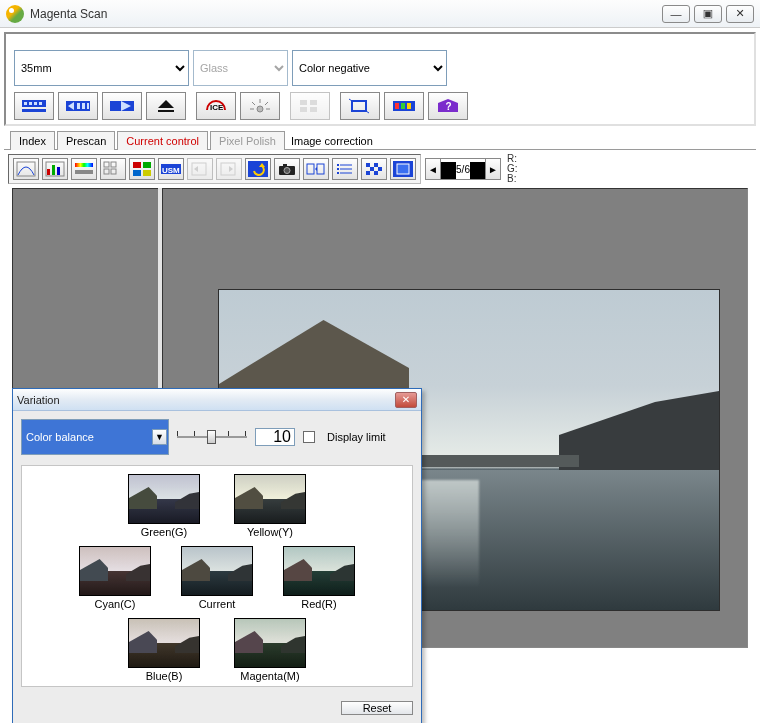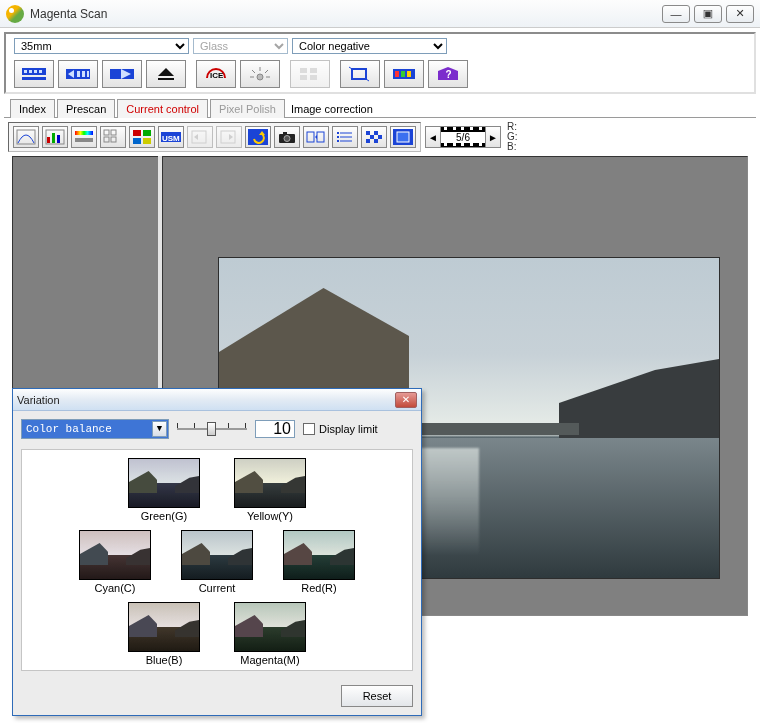--- a/index.html
+++ b/index.html
@@ -49,8 +49,8 @@
   }
   .row { display:flex; align-items:center; gap:4px; }
   select.combo {
-    height:16px; border:1px solid #7e9db9; background:#fff;
-    font-size:11px; padding:0 2px;
+    height:36px; border:1px solid #7e9db9; background:#fff;
+    font-size:11px; padding:0 2px;margin-top:12px;
   }
   .combo.w180 { width:175px; }
   .combo.w95 { width:95px; }

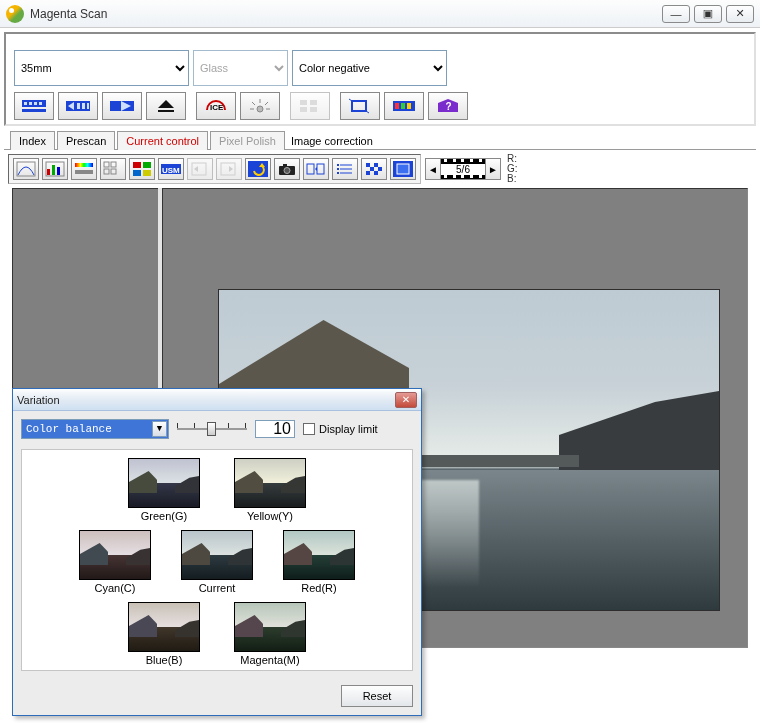--- a/index.html
+++ b/index.html
@@ -101,7 +101,7 @@
   }
   .film-mid {
     width:44px; height:22px; border:1px solid #888; border-left:none; border-right:none;
-    display:flex; flex-direction:column; justify-content:space-between;
+    display:flex; flex-direction:row; justify-content:space-between;
     background:#000; color:#fff; position:relative;
   }
   .film-mid .sprockets { height:5px; display:flex; justify-content:space-around; }

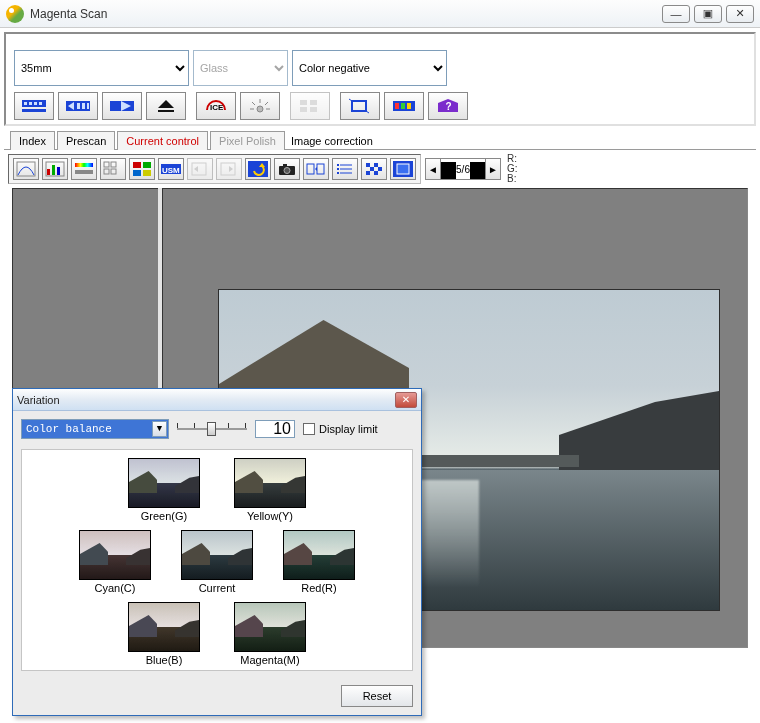--- a/index.html
+++ b/index.html
@@ -177,9 +177,9 @@
   .dlg-body { padding:8px; }
   .dlg-row { display:flex; align-items:center; gap:8px; }
   .cb-sel {
-    width:148px; height:20px; border:1px solid #7e9db9;
+    width:148px; height:36px; border:1px solid #7e9db9;
     background:#3e75d6; color:#fff; font-size:11px;
-    display:flex; align-items:center; padding:0 4px; justify-content:space-between;font-family:Liberation Mono, monospace;
+    display:flex; align-items:center; padding:0 4px; justify-content:space-between;
   }
   .cb-sel .arrow {
     width:15px; height:16px; background:linear-gradient(#fefefe,#d8dee7);

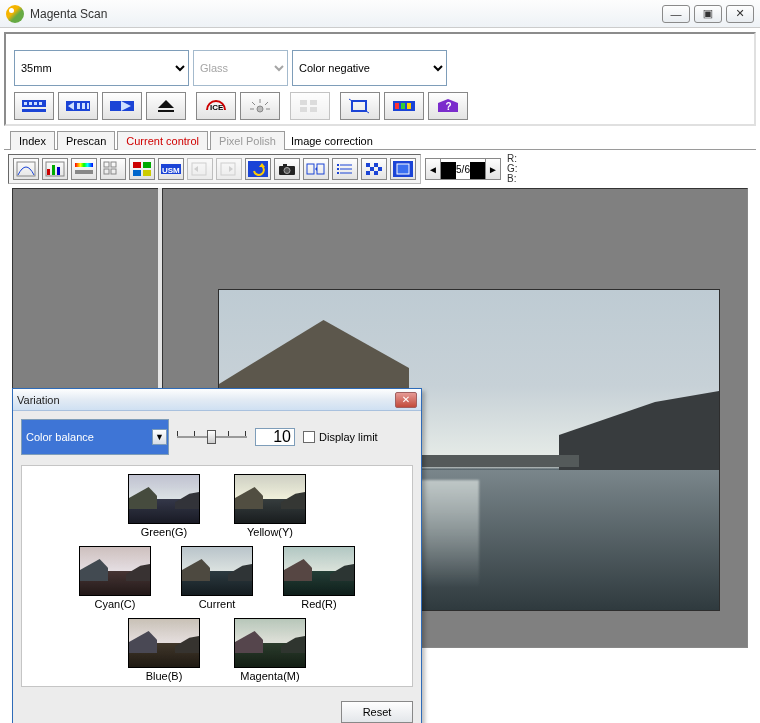--- a/index.html
+++ b/index.html
@@ -197,7 +197,7 @@
     width:40px; height:18px; border:1px solid #7e9db9; background:#fff;
     font-size:16px; text-align:right; padding:0 3px;
   }
-  .chk { display:flex; align-items:center; gap:4px; font-size:11px; }
+  .chk { display:flex; align-items:center; gap:12px; font-size:11px; }
   .chk .box { width:12px; height:12px; border:1px solid #6a6a6a; background:#fff; }
   
   .grid {

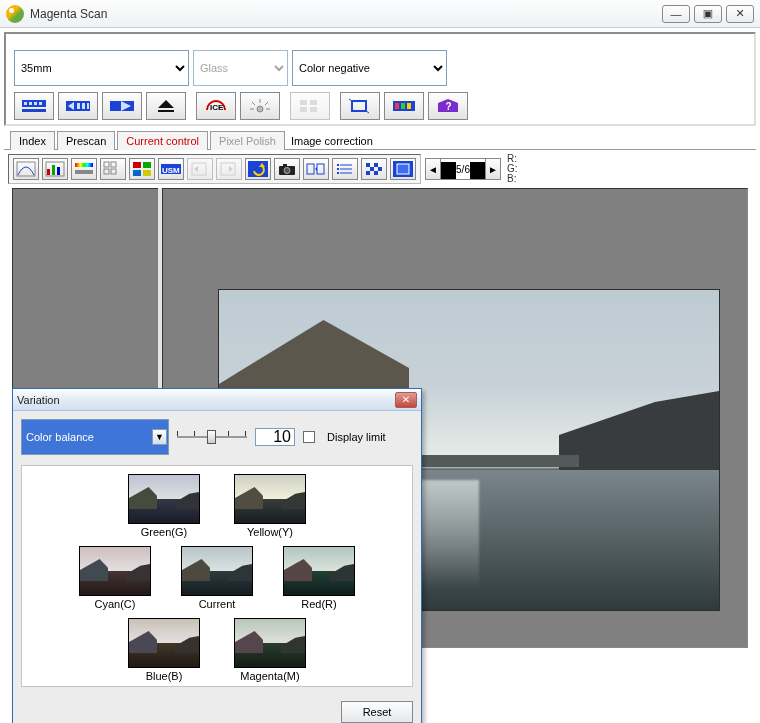--- a/index.html
+++ b/index.html
@@ -228,7 +228,7 @@
   .clabel { font-size:11px; margin-top:2px; }
   .dlg-footer { display:flex; justify-content:flex-end; padding:6px 8px 8px; }
   .btn {
-    min-width:72px; height:22px; border:1px solid #888;
+    min-width:72px; height:14px; border:1px solid #888;
     background:linear-gradient(#fefefe,#e3e6ea);
     font-size:11px; display:flex; align-items:center; justify-content:center;
   }

